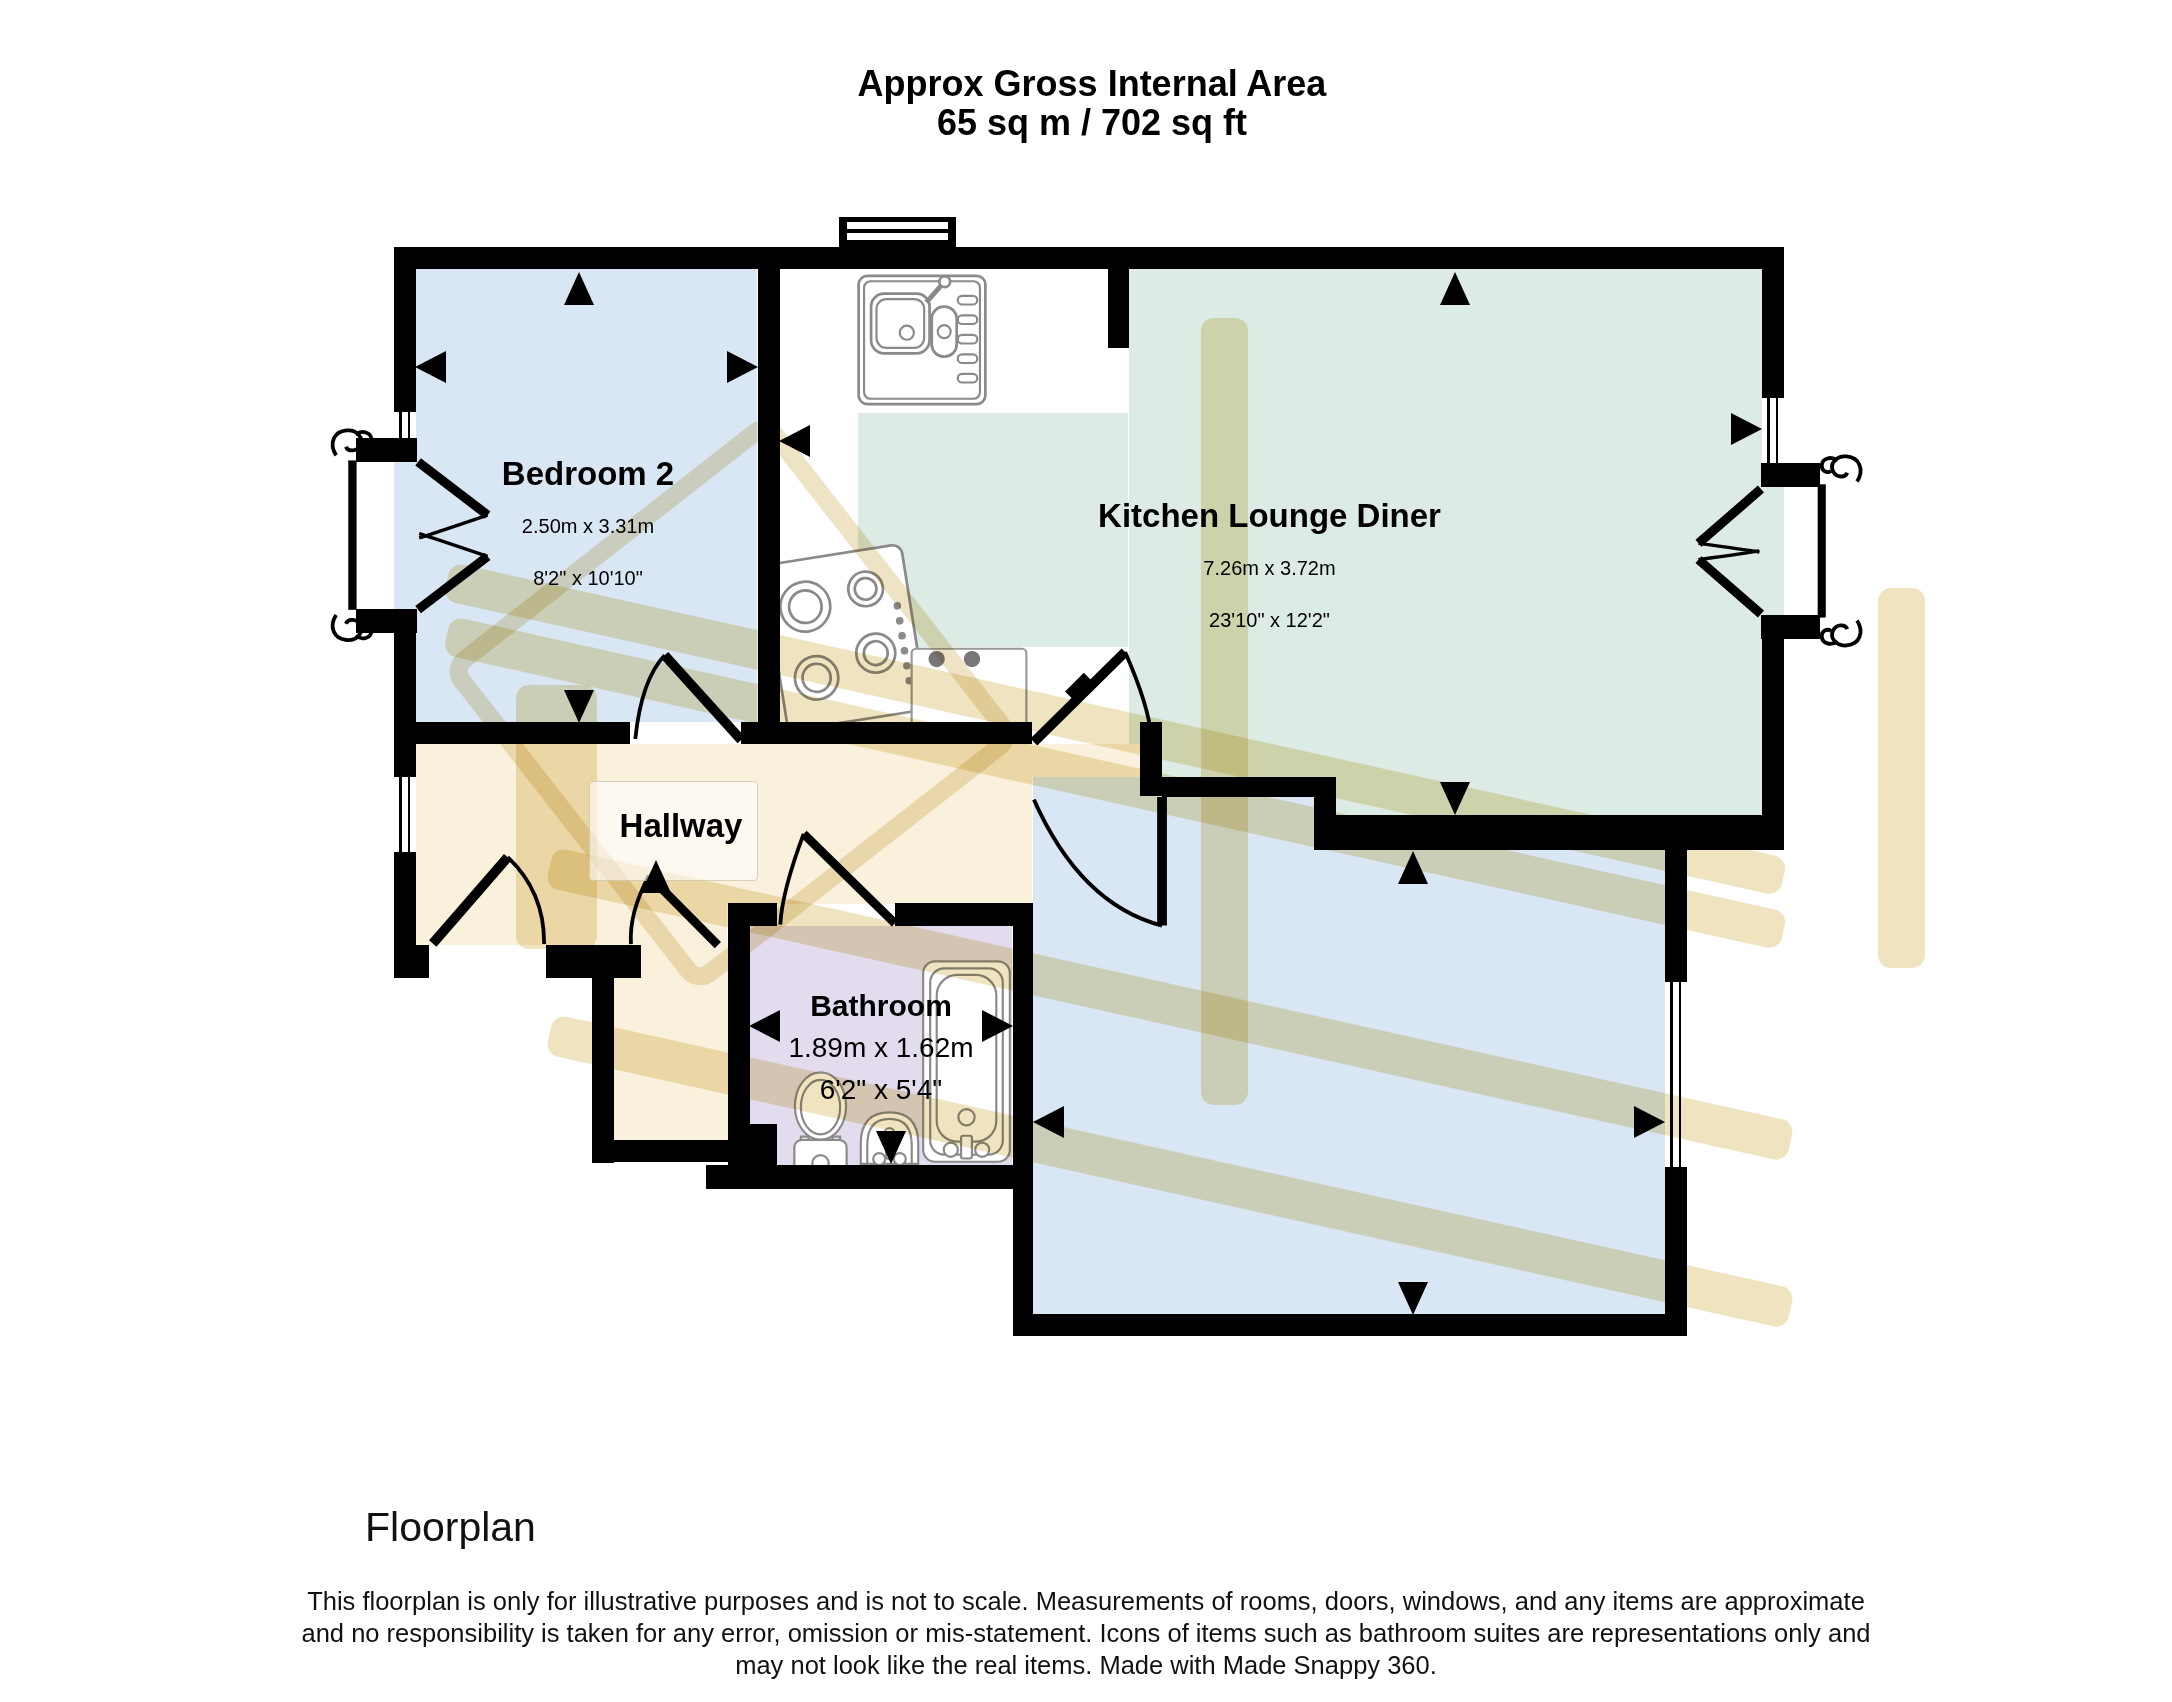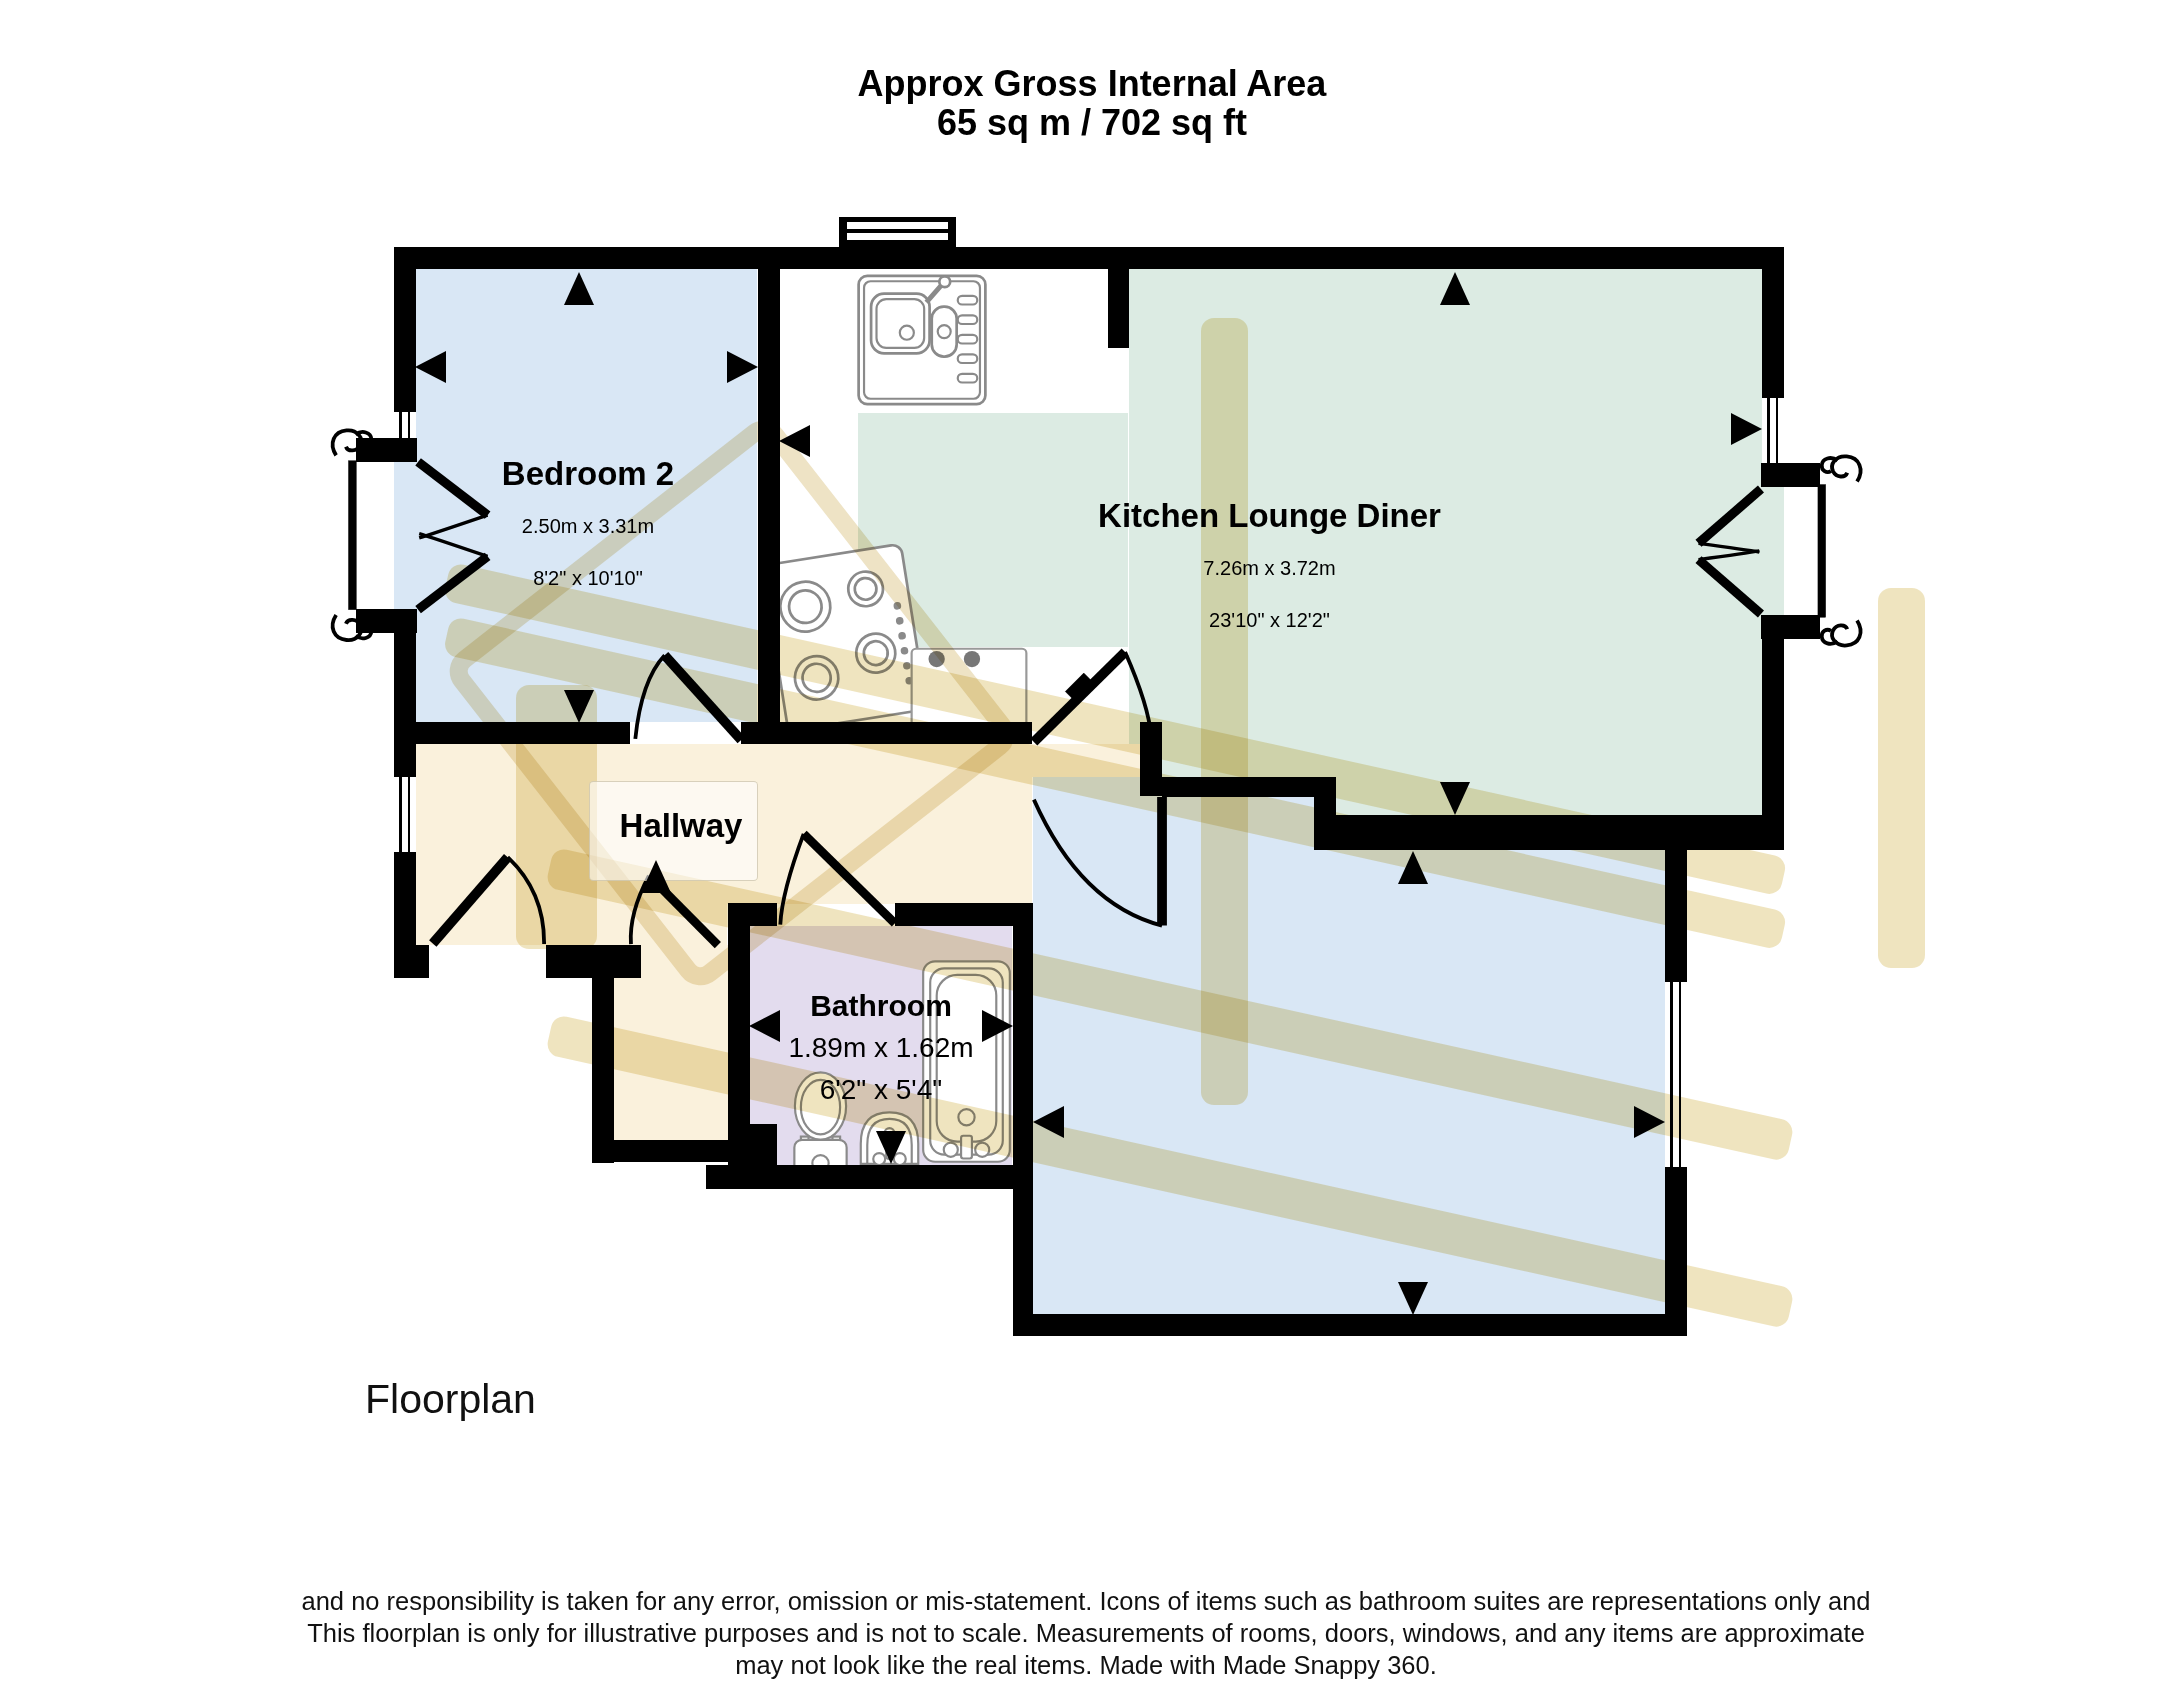--- a/index.html
+++ b/index.html
@@ -23,7 +23,7 @@
   .wm{position:absolute;background:var(--wm,rgba(226,205,138,.55));mix-blend-mode:multiply;border-radius:13px;}
   .wmframe{position:absolute;border:18.5px solid rgba(222,200,140,.5);mix-blend-mode:multiply;border-radius:24px;background:transparent;}
   #title{position:absolute;left:815px;top:64px;width:554px;text-align:center;font-weight:bold;font-size:36px;line-height:39px;}
-  #planlabel{position:absolute;left:365px;top:1376px;font-size:41px;color:#111;}
+  #planlabel{position:absolute;left:365px;top:1504px;font-size:41px;color:#111;}
   #disclaimer{position:absolute;left:217px;top:1585px;width:1738px;text-align:center;font-size:25.5px;line-height:32px;color:#111;}
   svg{position:absolute;overflow:visible;}
   .plate{position:absolute;background:rgba(255,255,255,.6);border:1.6px solid rgba(190,180,150,.6);border-radius:4.3px;}

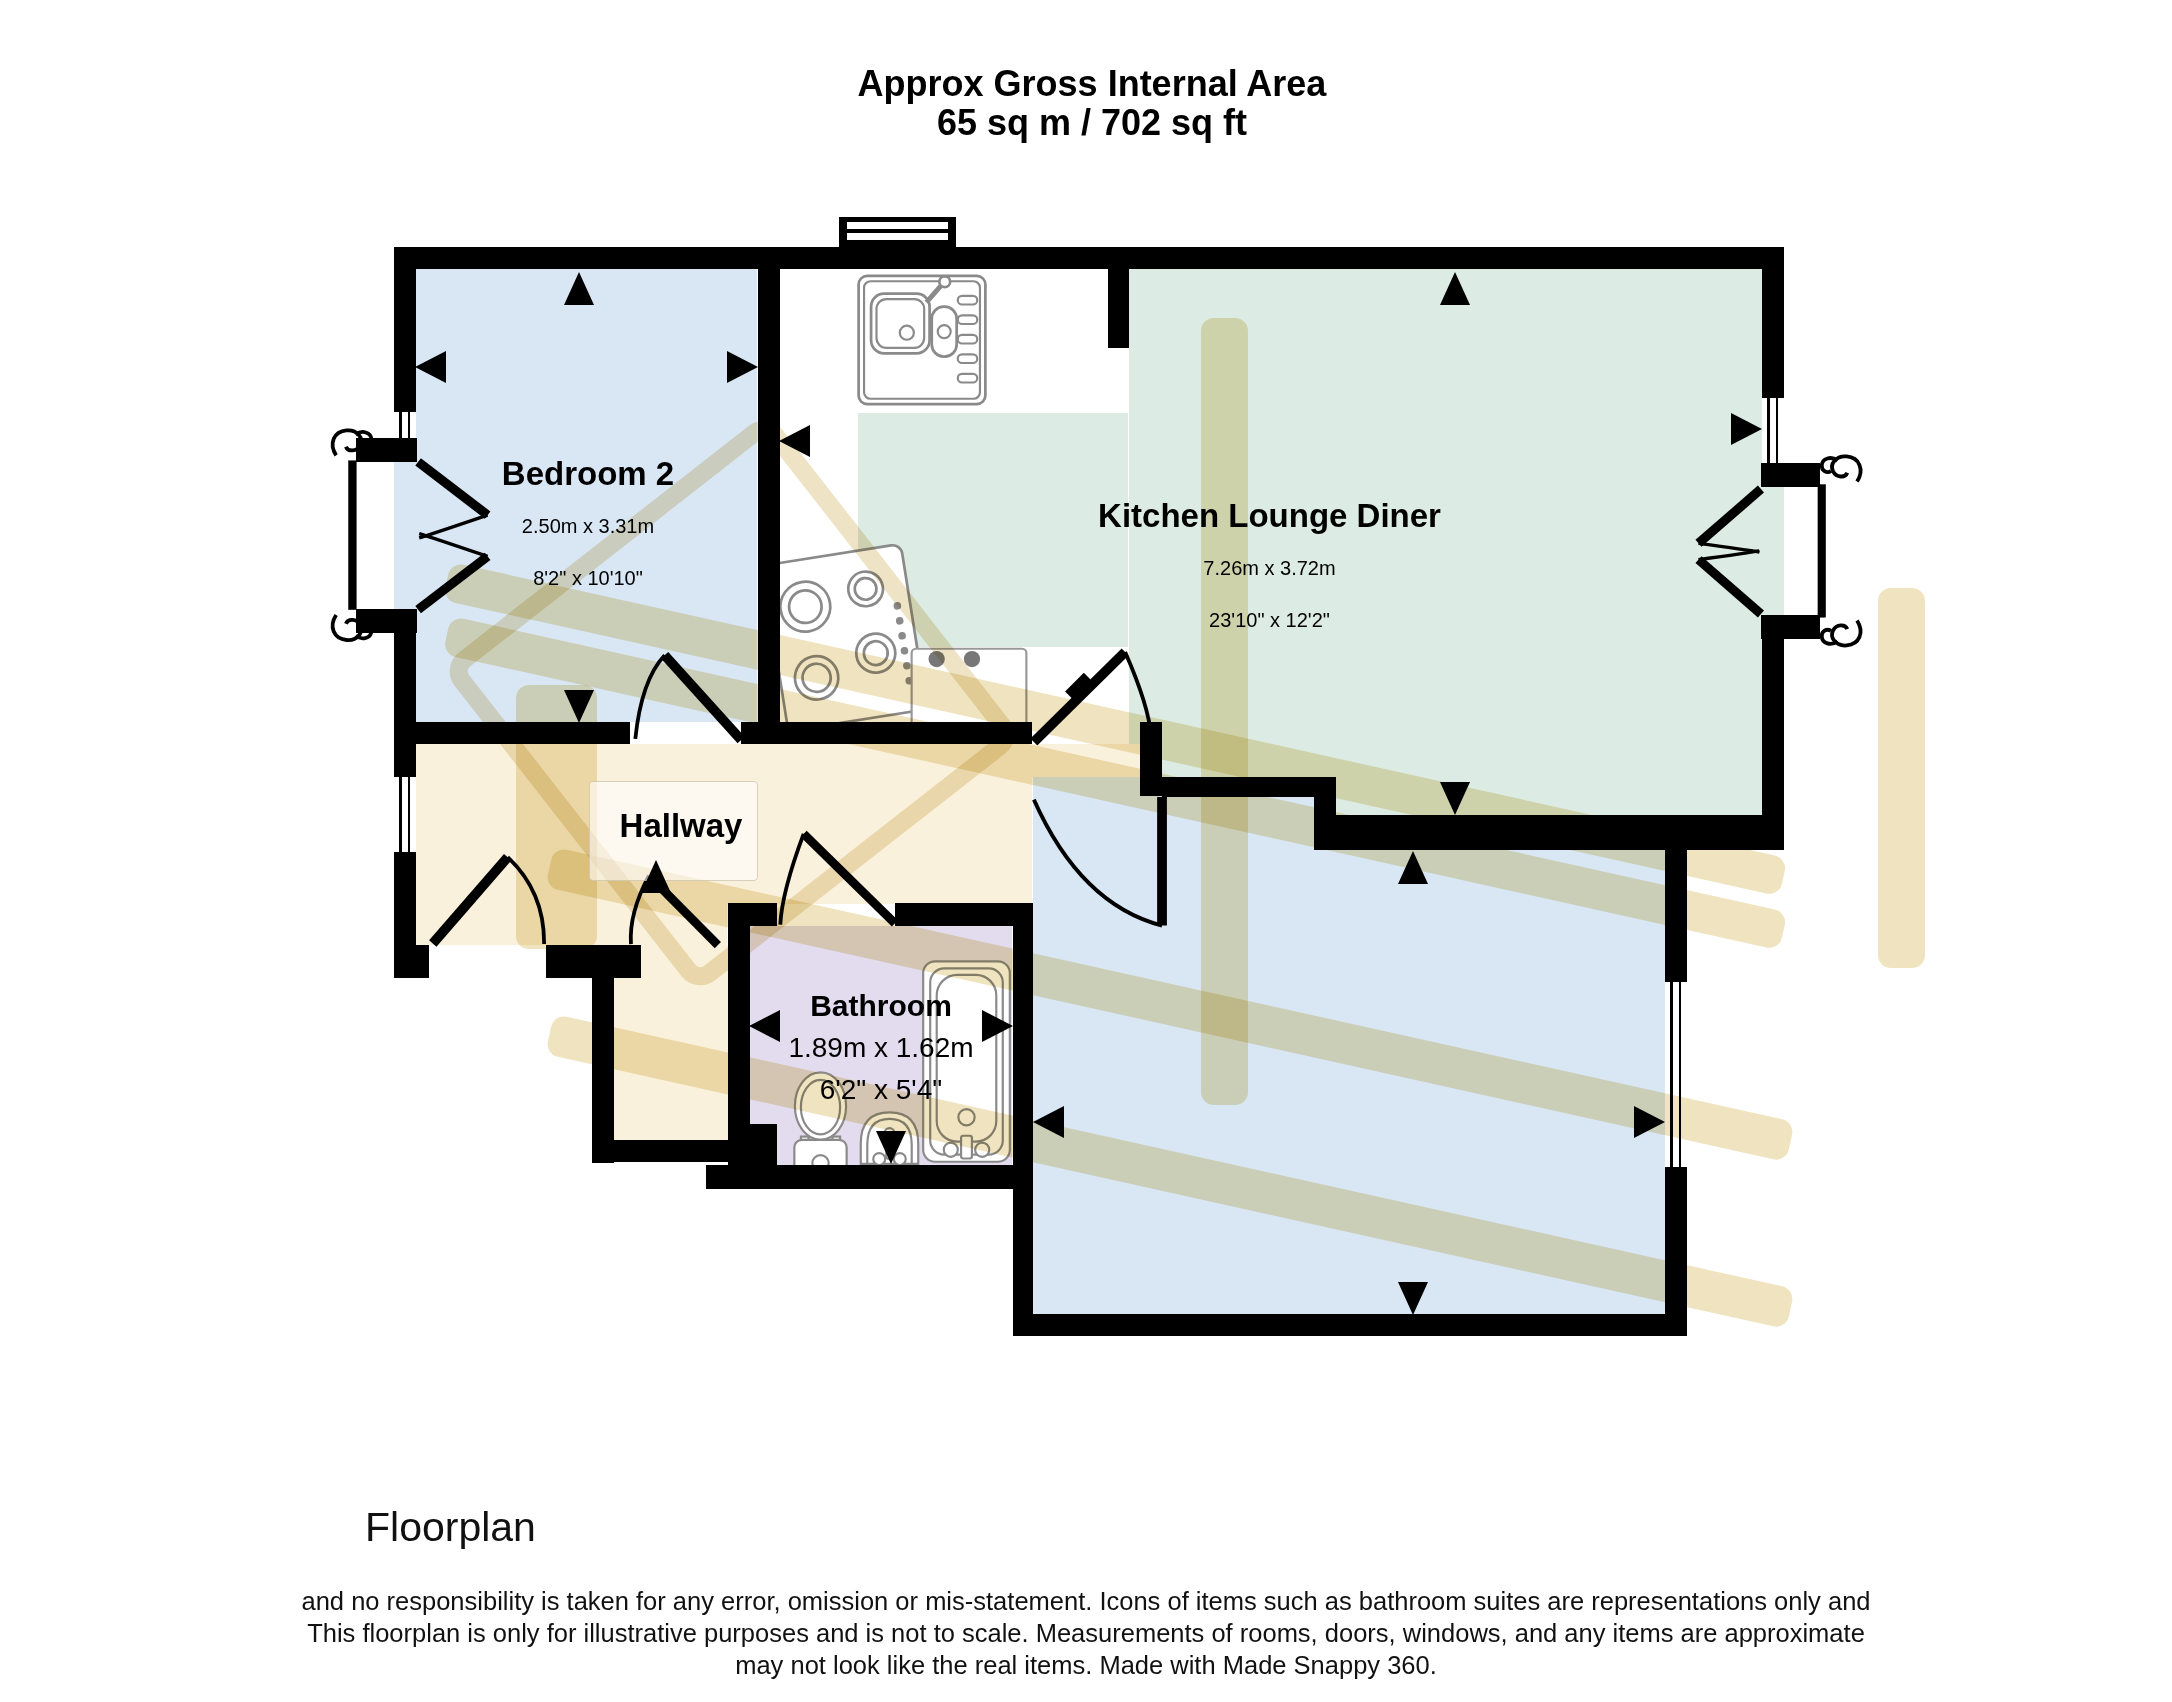--- a/index.html
+++ b/index.html
@@ -291,8 +291,8 @@
   <div id="planlabel">Floorplan</div>
 
   <div id="disclaimer">
+    <div>This floorplan is only for illustrative purposes and is not to scale. Measurements of rooms, doors, windows, and any items are approximate</div>
     <div>and no responsibility is taken for any error, omission or mis-statement. Icons of items such as bathroom suites are representations only and</div>
-    <div>This floorplan is only for illustrative purposes and is not to scale. Measurements of rooms, doors, windows, and any items are approximate</div>
     <div>may not look like the real items. Made with Made Snappy 360.</div>
   </div>
 

